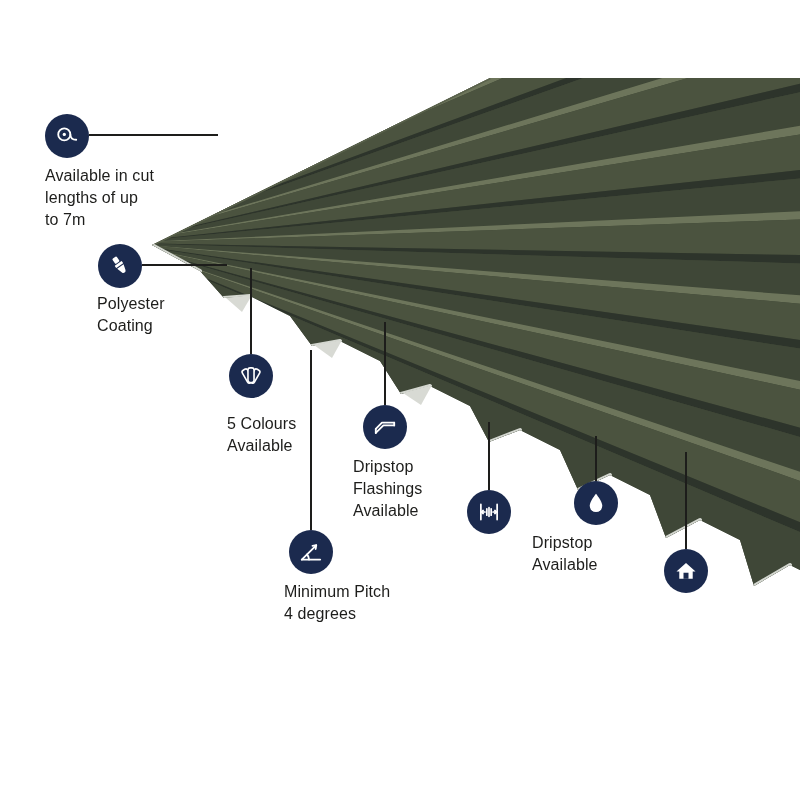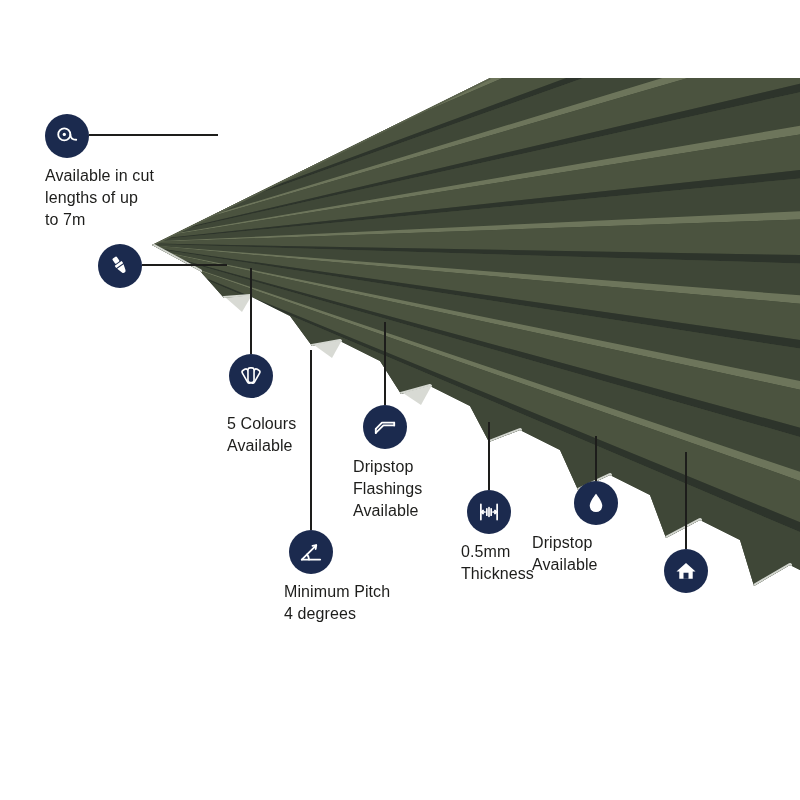--- a/index.html
+++ b/index.html
@@ -125,6 +125,8 @@
       </g>
     </svg>
   </div>
+  <div class="label t2">Polyester
+Coating</div>
 
   <div class="badge b3">
     <svg width="26" height="26" viewBox="0 0 24 24">

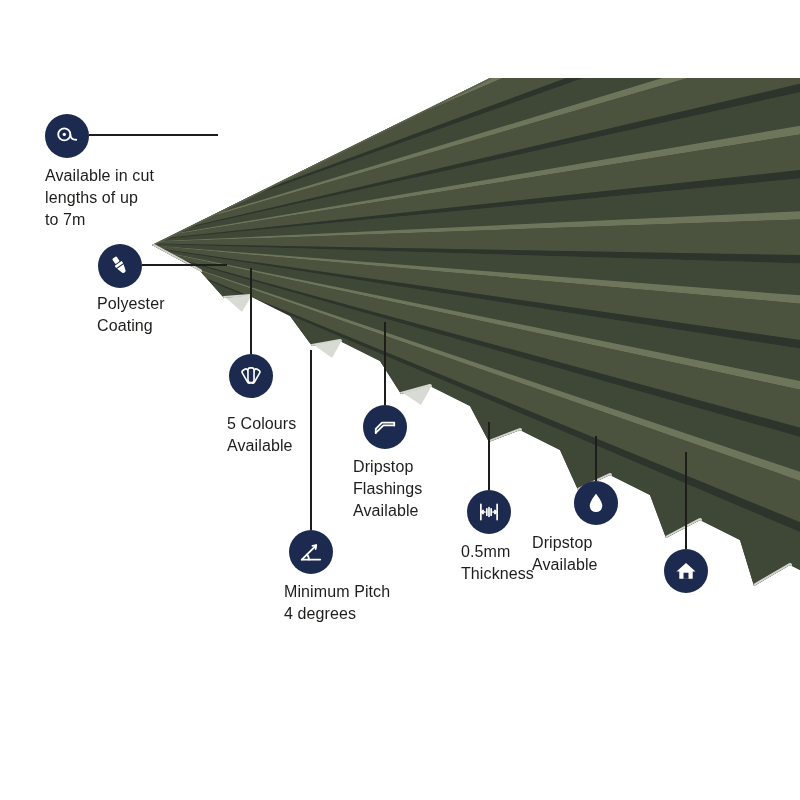--- a/index.html
+++ b/index.html
@@ -176,8 +176,6 @@
       </g>
     </svg>
   </div>
-  <div class="label t6">0.5mm
-Thickness</div>
 
   <div class="badge b7">
     <svg width="26" height="26" viewBox="0 0 24 24">

